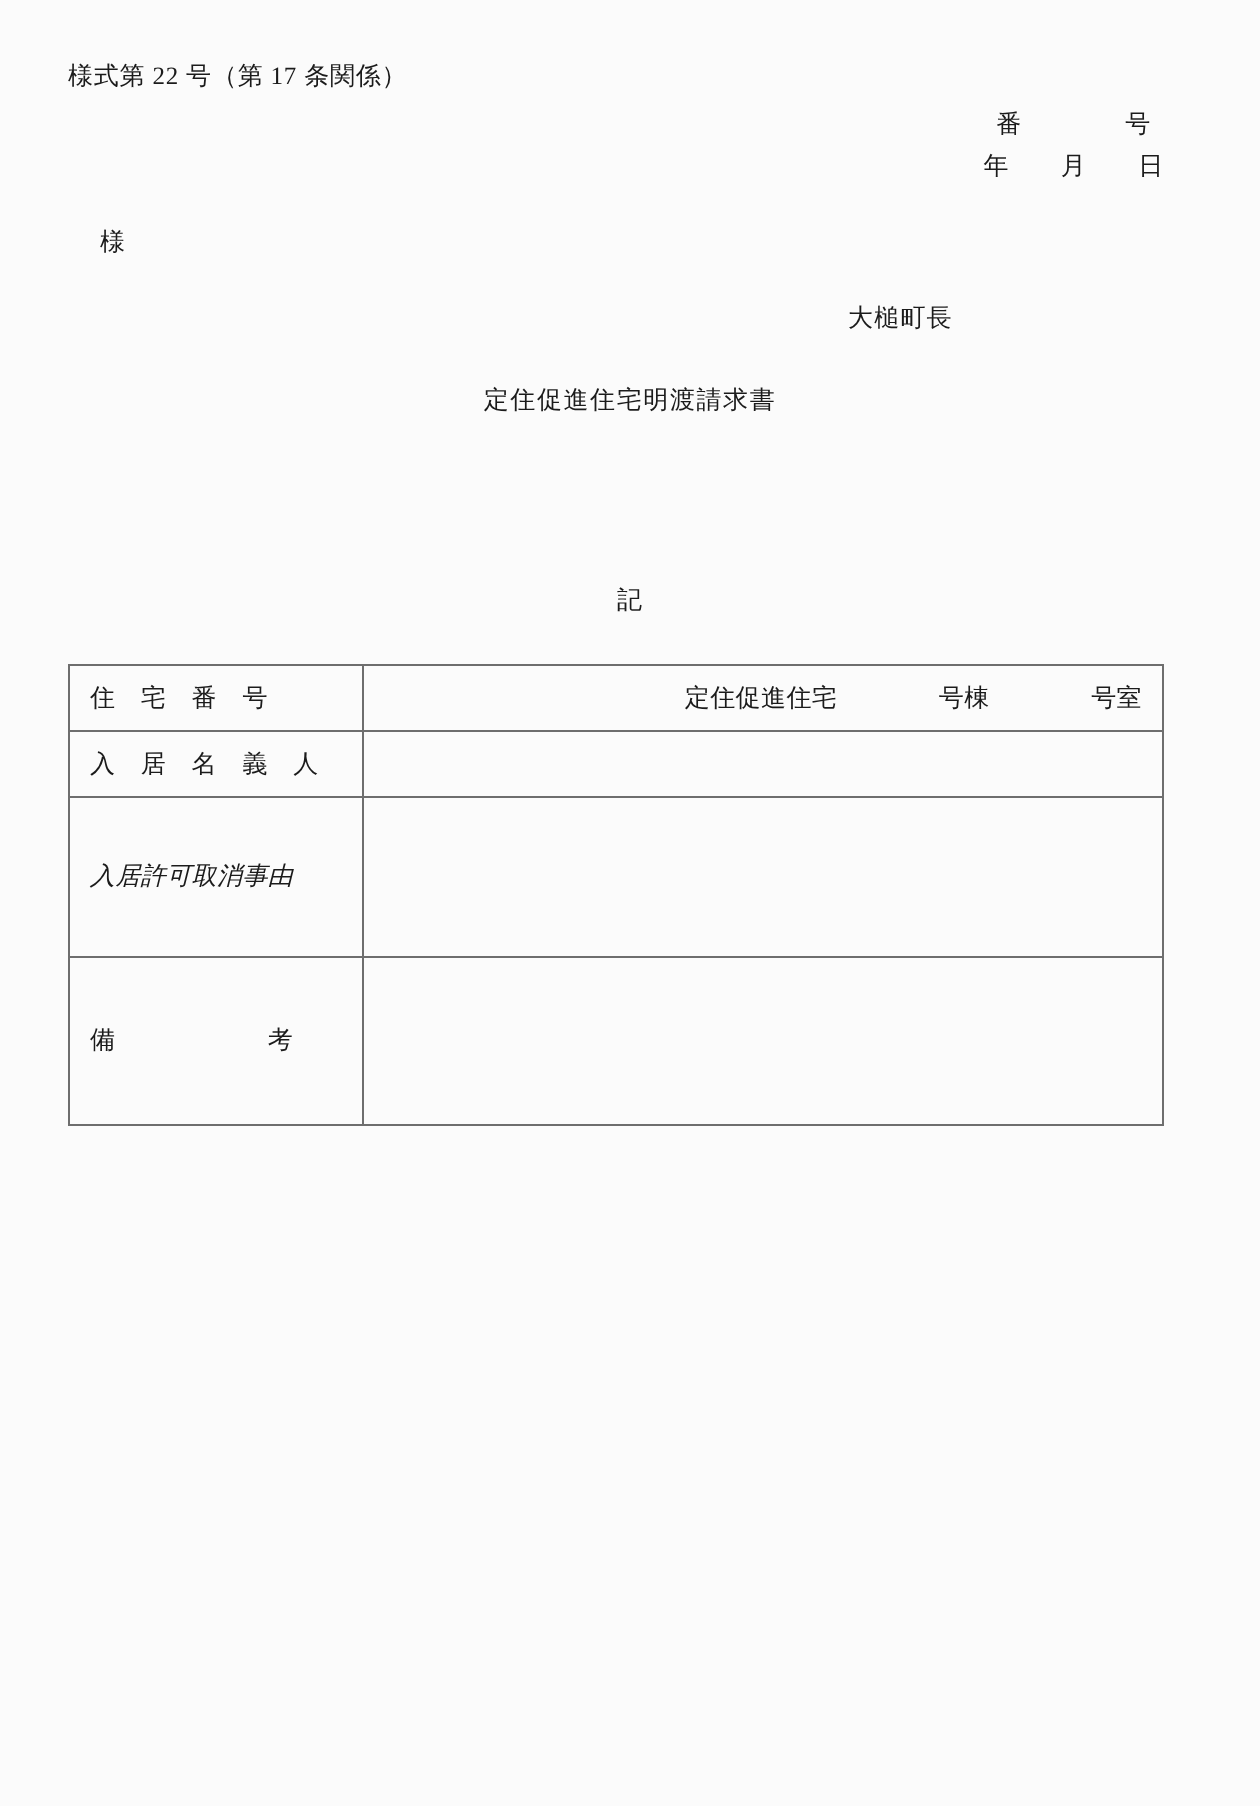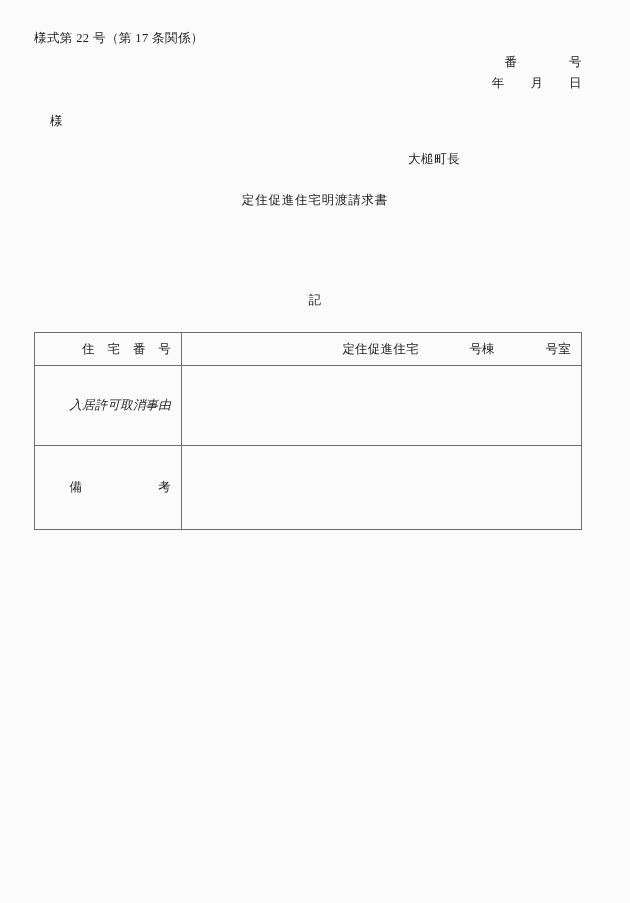--- a/index.html
+++ b/index.html
@@ -38,7 +38,7 @@
     right: 48px;
     top: 52px;
     font-size: 12.5px;
-    text-align: right;
+    text-align: center;
     line-height: 21px;
   }
   .doc-number-block .line {

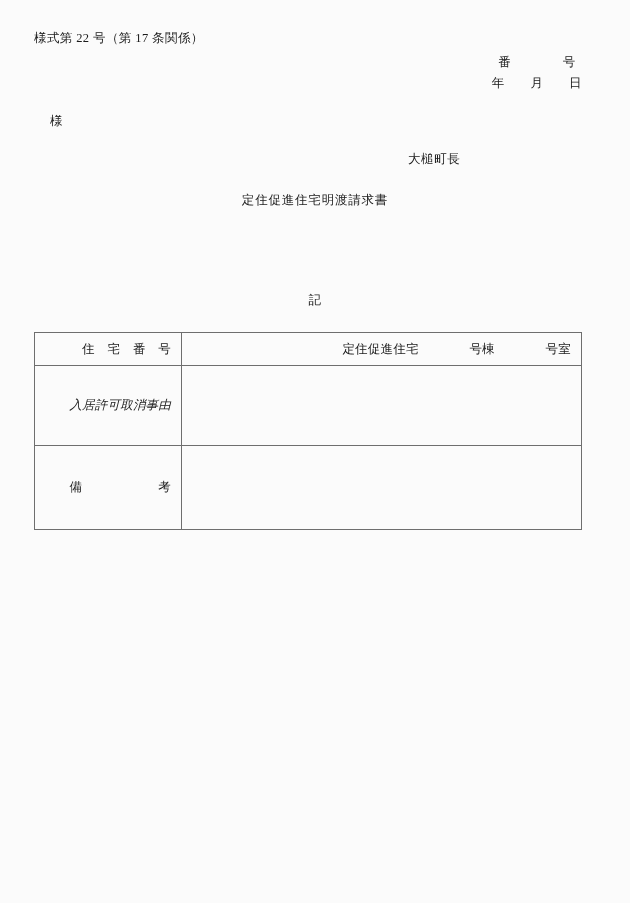--- a/index.html
+++ b/index.html
@@ -56,7 +56,7 @@
 
   .issuer {
     position: absolute;
-    left: 408px;
+    left: 424px;
     top: 151px;
     font-size: 12.5px;
     letter-spacing: 0.6px;

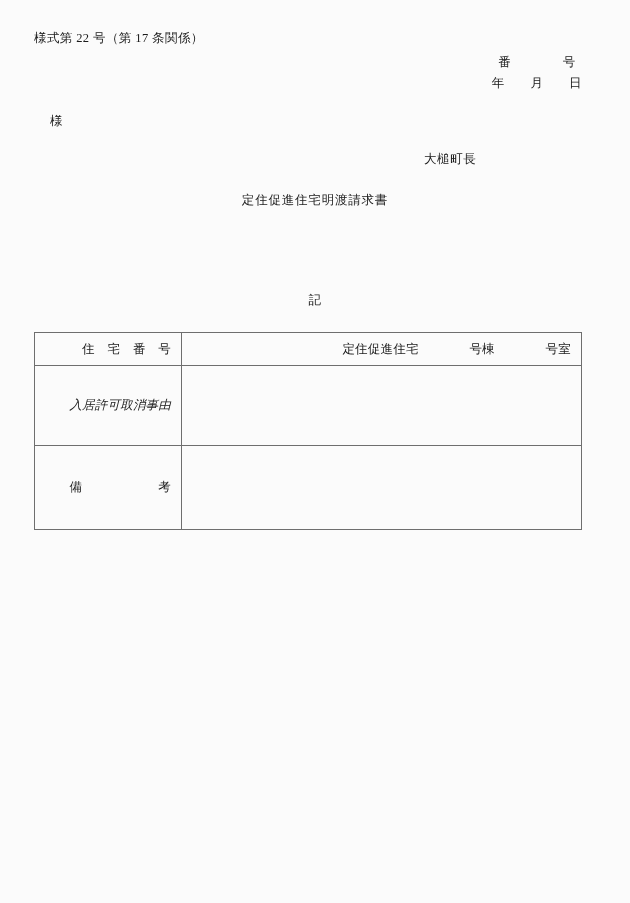--- a/index.html
+++ b/index.html
@@ -115,7 +115,7 @@
   }
   .form-table td.label {
     width: 126px;
-    text-align: right;
+    text-align: left;
     white-space: pre;
     letter-spacing: 0.2px;
   }

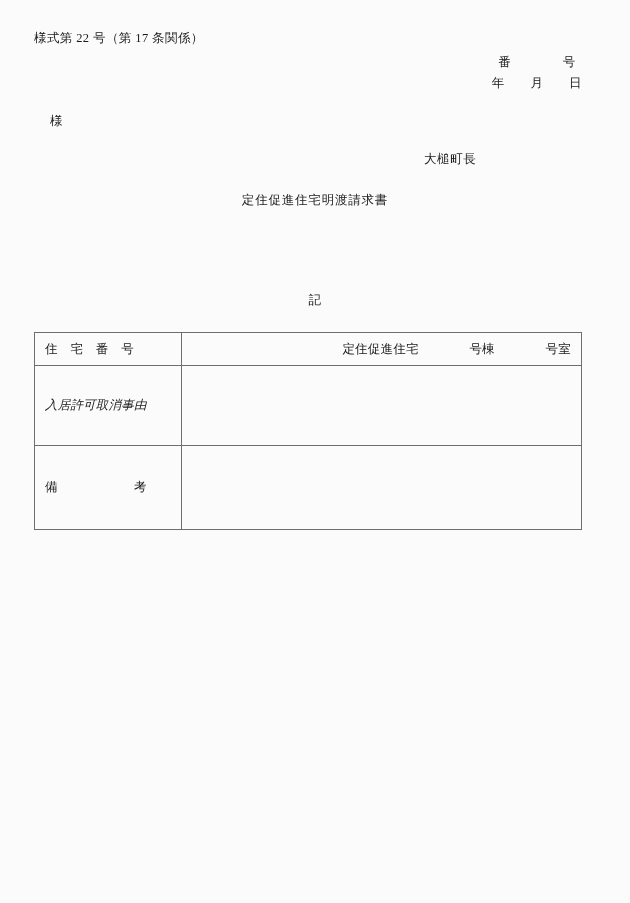--- a/index.html
+++ b/index.html
@@ -162,6 +162,10 @@
         <td class="label">住　宅　番　号</td>
         <td class="value">定住促進住宅　　　　号棟　　　　号室</td>
       </tr>
+      <tr class="r-short">
+        <td class="label">入　居　名　義　人</td>
+        <td class="value"></td>
+      </tr>
       <tr class="r-tall">
         <td class="label">入居許可取消事由</td>
         <td class="value"></td>

